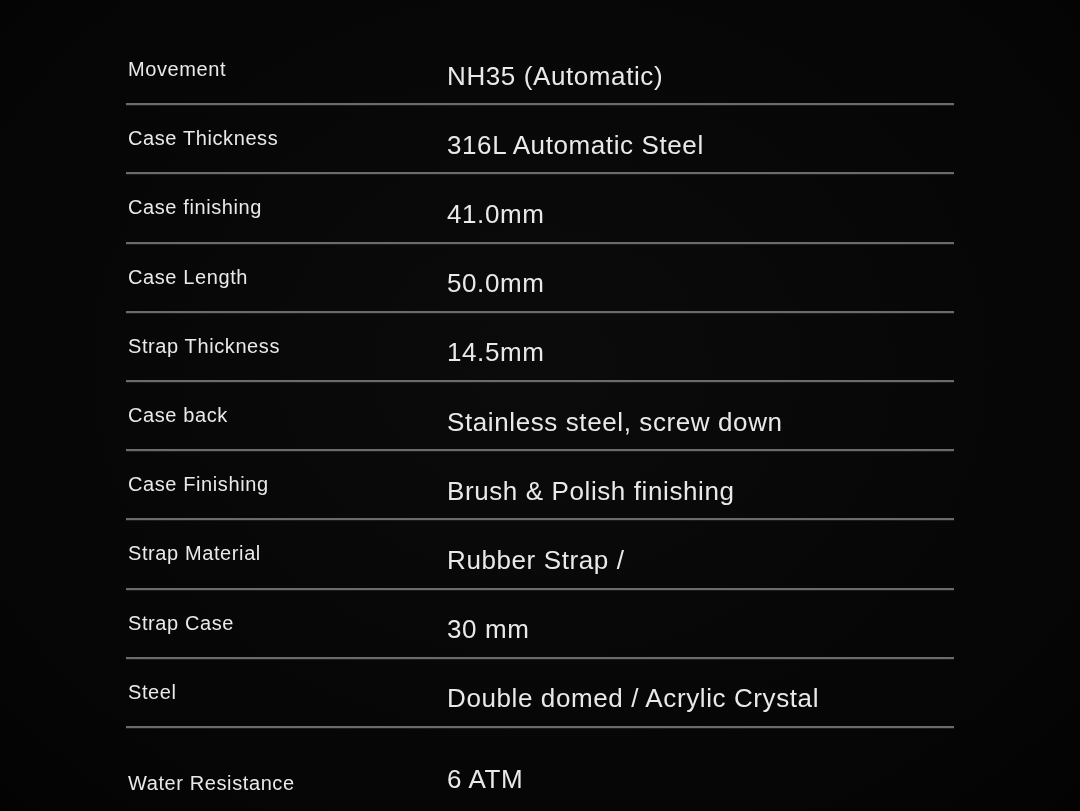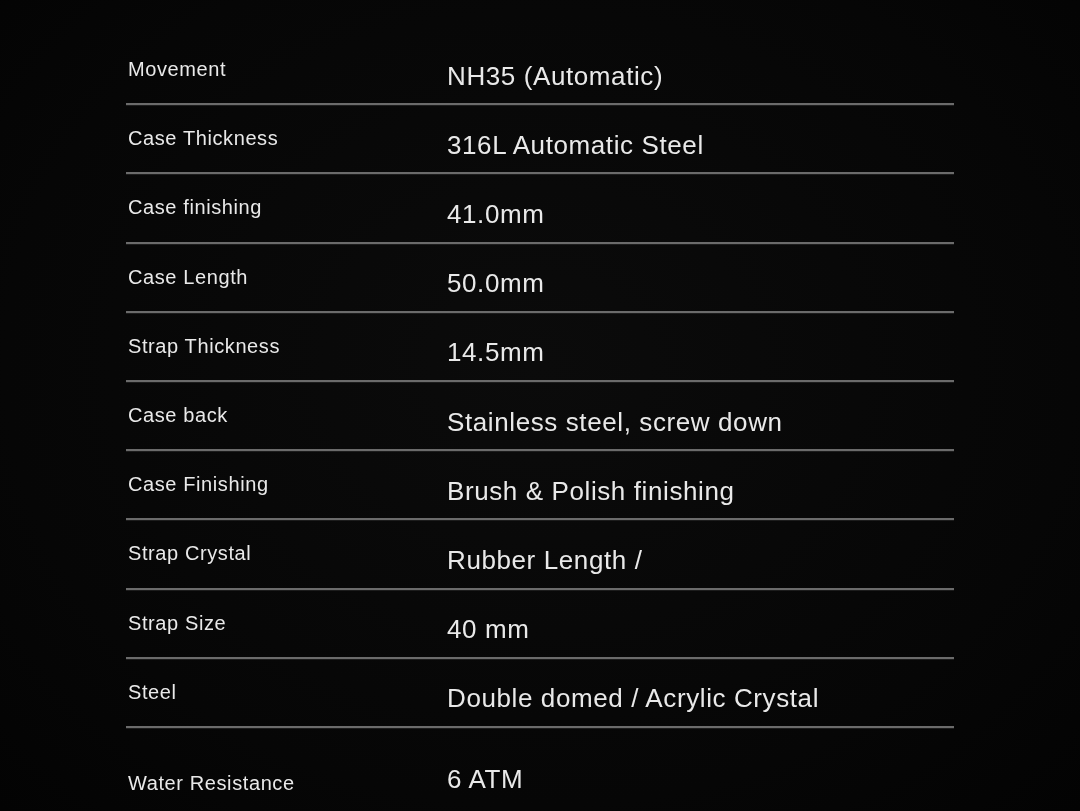--- a/index.html
+++ b/index.html
@@ -98,7 +98,7 @@
     </div>
 
     <div class="spec-row">
-      <span class="spec-label">Strap Crystal</span>
+      <span class="spec-label">Strap Material</span>
       <span class="spec-value">Rubber Length /</span>
     </div>
 

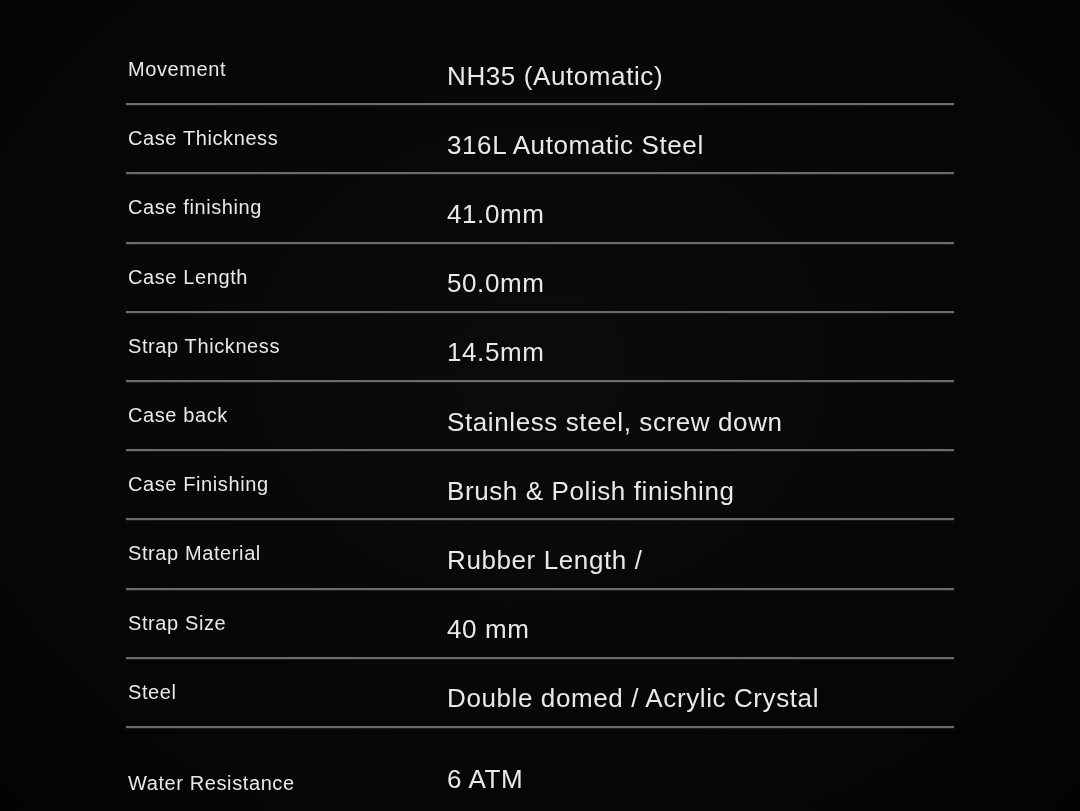--- a/index.html
+++ b/index.html
@@ -99,7 +99,7 @@
 
     <div class="spec-row">
       <span class="spec-label">Strap Material</span>
-      <span class="spec-value">Rubber Length /</span>
+      <span class="spec-value">Rubber Strap /</span>
     </div>
 
     <div class="spec-row">

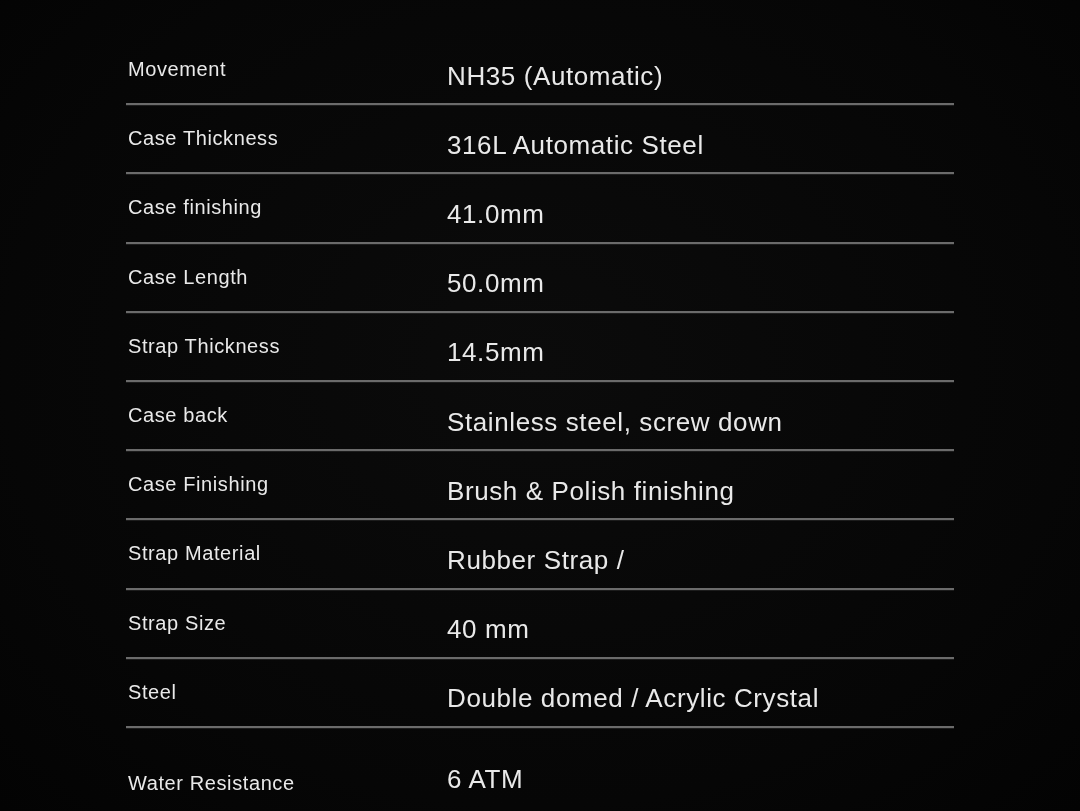--- a/index.html
+++ b/index.html
@@ -103,7 +103,7 @@
     </div>
 
     <div class="spec-row">
-      <span class="spec-label">Strap Size</span>
+      <span class="spec-label">Strap Case</span>
       <span class="spec-value">40 mm</span>
     </div>
 

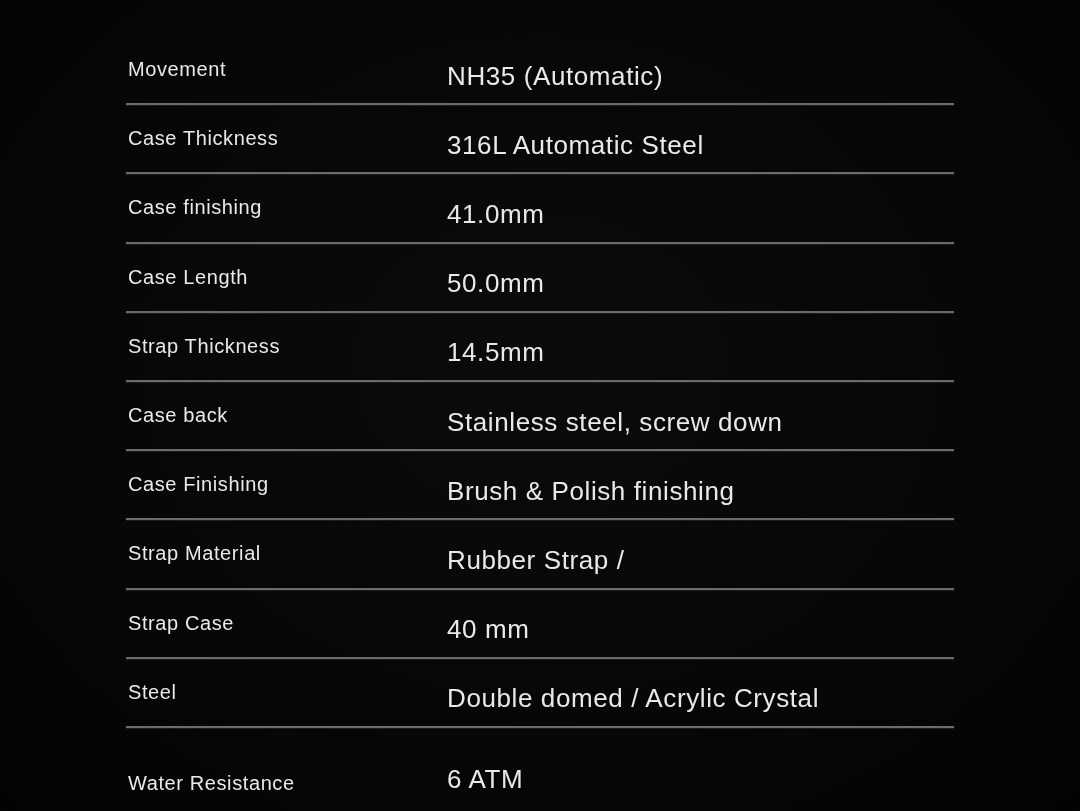--- a/index.html
+++ b/index.html
@@ -104,7 +104,7 @@
 
     <div class="spec-row">
       <span class="spec-label">Strap Case</span>
-      <span class="spec-value">40 mm</span>
+      <span class="spec-value">30 mm</span>
     </div>
 
     <div class="spec-row">

